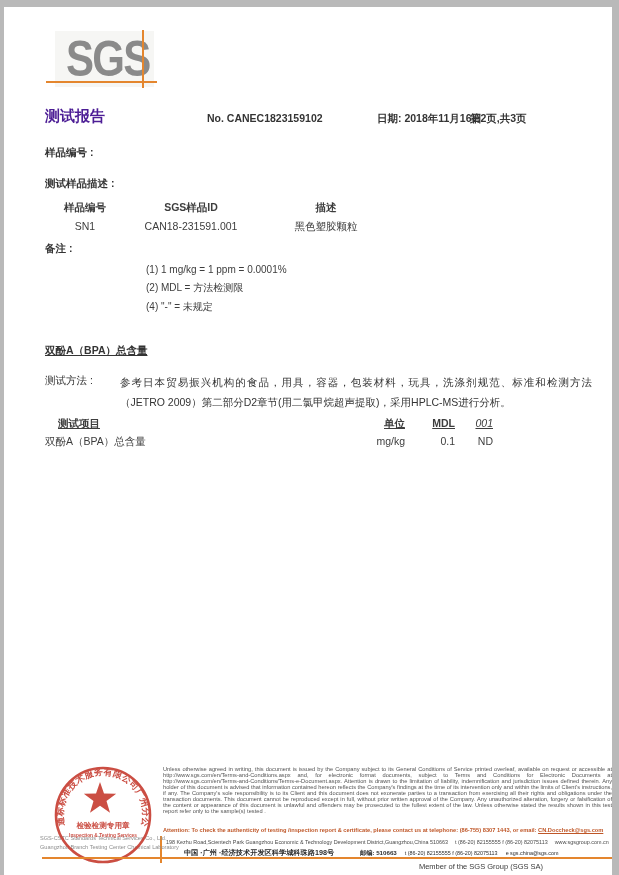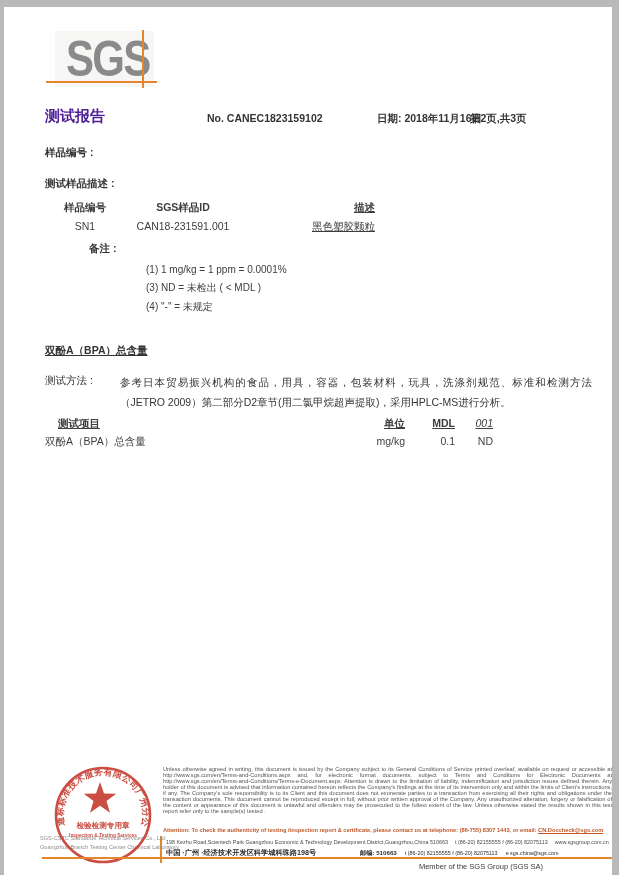--- a/index.html
+++ b/index.html
@@ -41,7 +41,7 @@
 
   
   .sample-table{left:45px;top:201px;width:330px;font-size:10.5px;}
-  .sample-table .trow{display:grid;grid-template-columns:80px 100px auto;column-gap:8px;}
+  .sample-table .trow{display:grid;grid-template-columns:80px 100px auto;column-gap:16px;}
   .sample-table .c1,.sample-table .c2{text-align:center;}
   .sample-table .c3{text-align:right;padding-left:20px;text-decoration:underline;}
   .sample-table .th{font-weight:bold;}

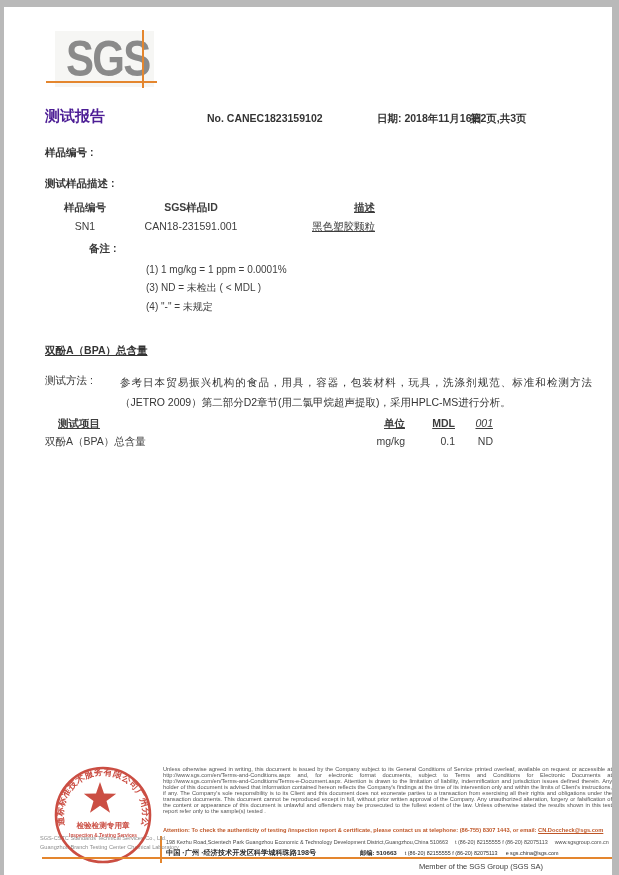--- a/index.html
+++ b/index.html
@@ -43,7 +43,7 @@
   .sample-table{left:45px;top:201px;width:330px;font-size:10.5px;}
   .sample-table .trow{display:grid;grid-template-columns:80px 100px auto;column-gap:16px;}
   .sample-table .c1,.sample-table .c2{text-align:center;}
-  .sample-table .c3{text-align:right;padding-left:20px;text-decoration:underline;}
+  .sample-table .c3{text-align:center;padding-left:20px;}
   .sample-table .th{font-weight:bold;}
   .sample-table .trow + .trow{margin-top:5px;}
 

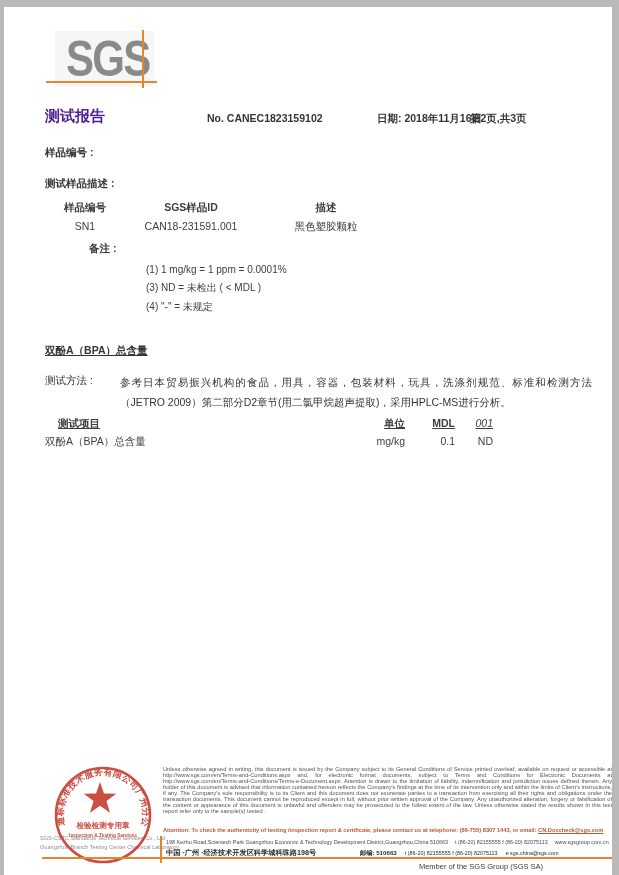--- a/index.html
+++ b/index.html
@@ -47,7 +47,7 @@
   .sample-table .th{font-weight:bold;}
   .sample-table .trow + .trow{margin-top:5px;}
 
-  .notes-label{left:45px;top:242px;margin-left:44px;}
+  .notes-label{left:45px;top:242px;}
   .notes-list{left:102px;top:261px;font-size:10px;line-height:18.3px;white-space:nowrap;margin-left:44px;}
 
   

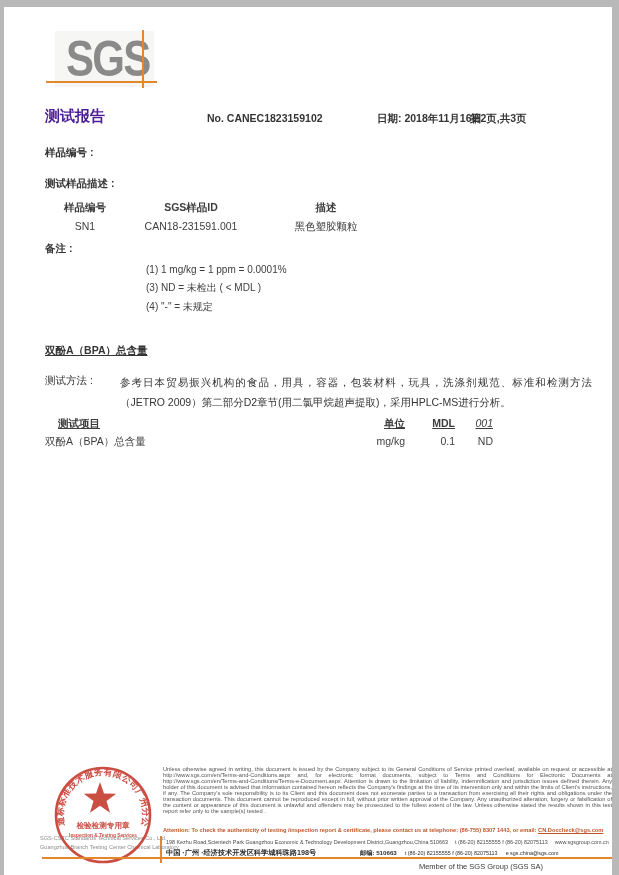--- a/index.html
+++ b/index.html
@@ -118,6 +118,7 @@
 <div class="abs label notes-label">备注 :</div>
 <div class="abs notes-list">
   <div>(1) 1 mg/kg = 1 ppm = 0.0001%</div>
+  <div>(2) MDL = 方法检测限</div>
   <div>(3) ND = 未检出 ( &lt; MDL )</div>
   <div>(4) "-" = 未规定</div>
 </div>

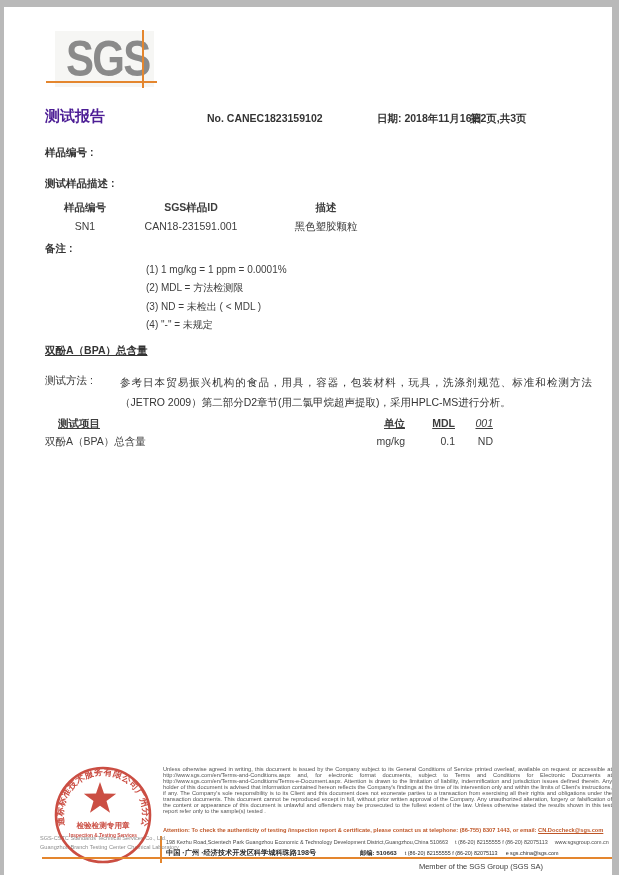--- a/index.html
+++ b/index.html
@@ -119,7 +119,6 @@
 <div class="abs notes-list">
   <div>(1) 1 mg/kg = 1 ppm = 0.0001%</div>
   <div>(2) MDL = 方法检测限</div>
-  <div>(3) ND = 未检出 ( &lt; MDL )</div>
   <div>(4) "-" = 未规定</div>
 </div>
 

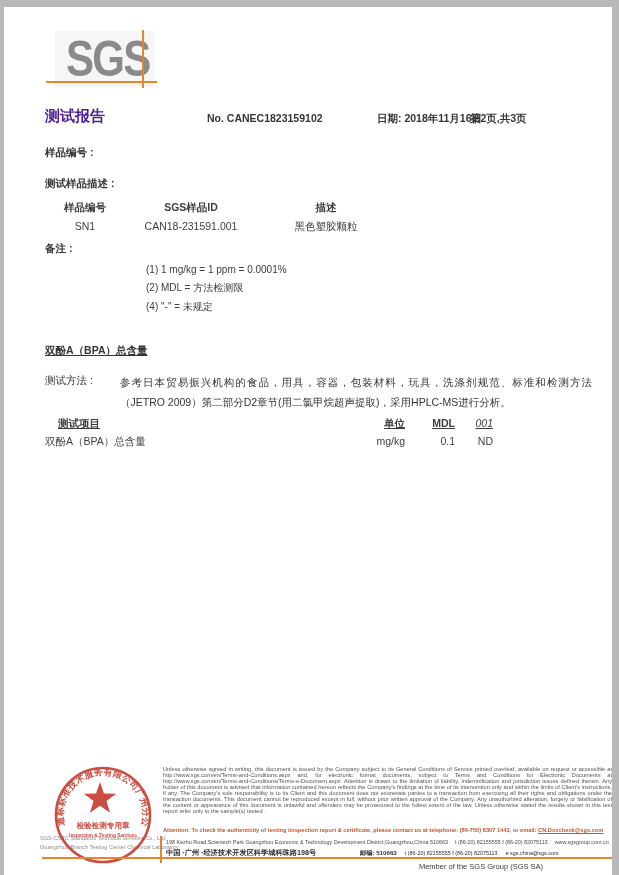--- a/index.html
+++ b/index.html
@@ -77,7 +77,7 @@
   .addr-sep{left:160px;top:836px;width:2px;height:27px;background:#e4862e;}
   .addr-block{left:166px;top:839px;width:446px;}
   .addr-line1{display:flex;gap:7px;font-size:5.4px;color:#4a4a4a;white-space:nowrap;align-items:baseline;}
-  .addr-line2{display:flex;gap:8px;font-size:5.4px;color:#2c2c2c;white-space:nowrap;align-items:baseline;margin-top:3px;}
+  .addr-line2{display:flex;gap:8px;font-size:5.4px;color:#2c2c2c;white-space:nowrap;align-items:baseline;margin-top:3px;text-align:center;}
   .addr-cn{font-size:7.2px;font-weight:bold;width:186px;}
   .addr-post{font-size:6.2px;font-weight:bold;}
 

